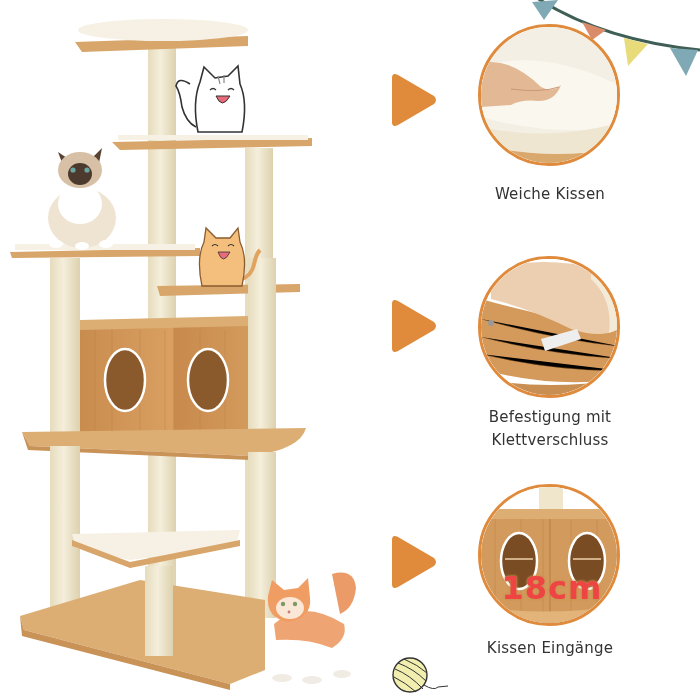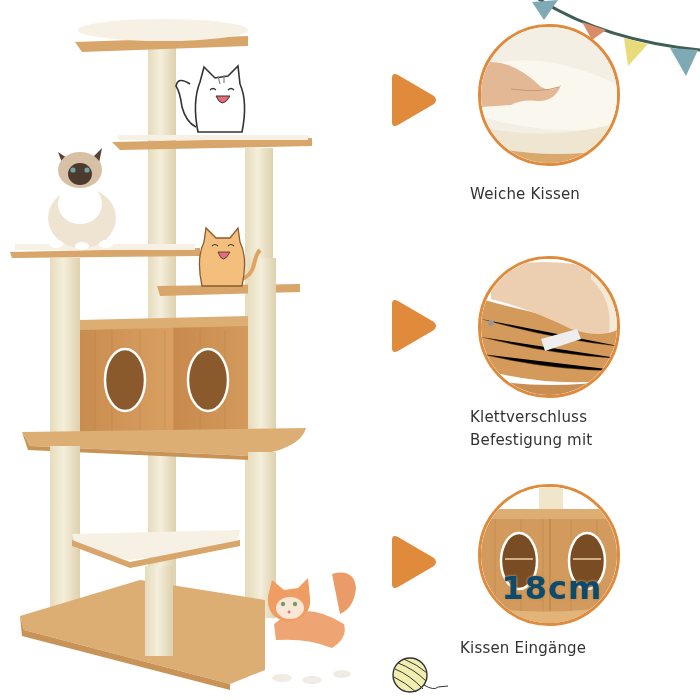--- a/index.html
+++ b/index.html
@@ -7,7 +7,7 @@
          font-family: "DejaVu Sans", "Liberation Sans", sans-serif; }
   .abs { position:absolute; }
   svg { display:block; }
-  .caption { position:absolute; color:#333333; font-size:15px; 
+  .caption { position:absolute; color:#333333; font-size:15px; text-align:center;
              line-height:23px; letter-spacing:0.2px; }
   .feature-circle { position:absolute; width:142px; height:142px; border-radius:50%;
                     border:3px solid #e08a3c; overflow:hidden; box-sizing:border-box; }

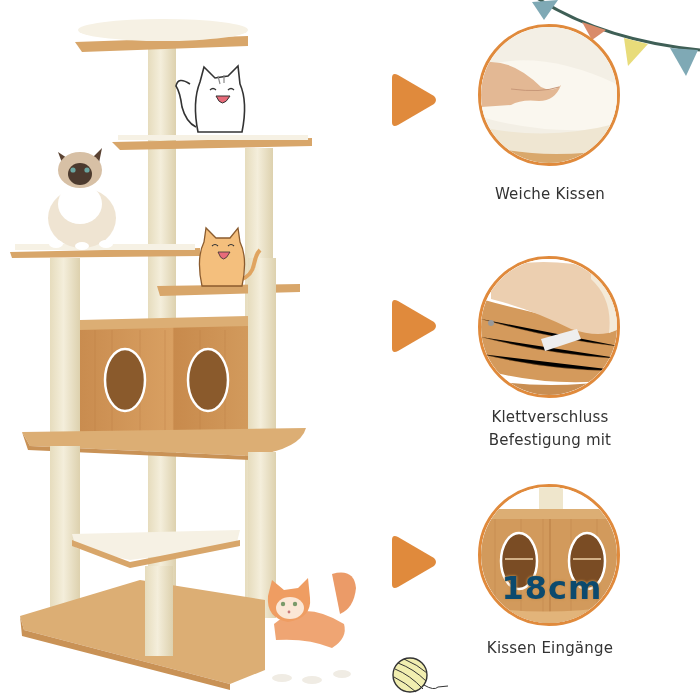--- a/index.html
+++ b/index.html
@@ -196,8 +196,8 @@
     </svg>
   </div>
   <div class="caption" style="left:90px;top:156px;width:160px;">
+    <div>Befestigung mit</div>
     <div>Klettverschluss</div>
-    <div>Befestigung mit</div>
   </div>
 </div>
 

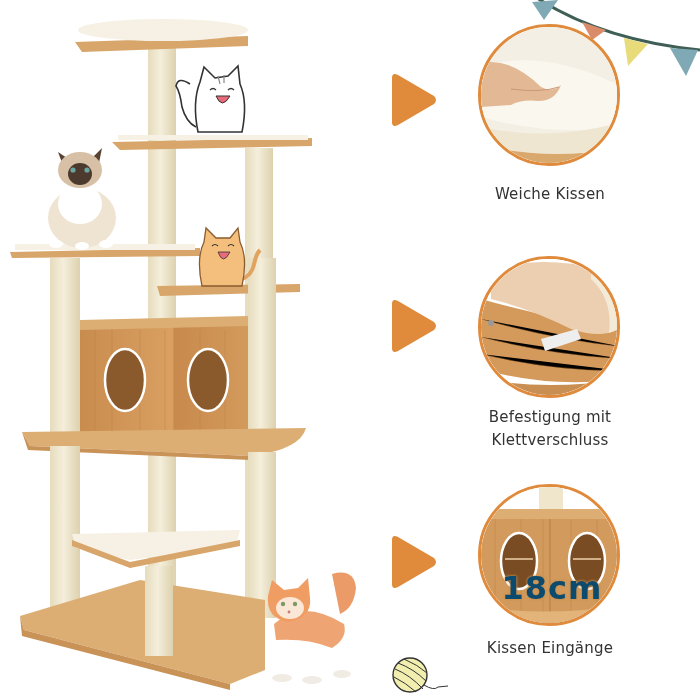--- a/index.html
+++ b/index.html
@@ -227,7 +227,7 @@
       <line x1="92" y1="72" x2="120" y2="72" stroke="#f0d2a8" stroke-width="1.5"></line>
       <path d="M0,120 Q70,130 142,118 L142,142 L0,142 Z" fill="#e2b47a"></path>
     </svg>
-    <div class="abs" style="left:16px;top:82px;width:110px;text-align:center;color:#0c4a6e;font-family:'DejaVu Sans',sans-serif;font-weight:bold;font-size:32px;letter-spacing:1px;text-shadow:0 0 3px #c9904c, 0 0 2px #c9904c;">18cm</div>
+    <div class="abs" style="left:16px;top:82px;width:110px;text-align:center;color:#ef4444;font-family:'DejaVu Sans',sans-serif;font-weight:bold;font-size:32px;letter-spacing:1px;text-shadow:0 0 3px #c9904c, 0 0 2px #c9904c;">18cm</div>
   </div>
   <div class="caption" style="left:80px;top:157px;width:180px;">
     <span>Kissen Eingänge</span>

